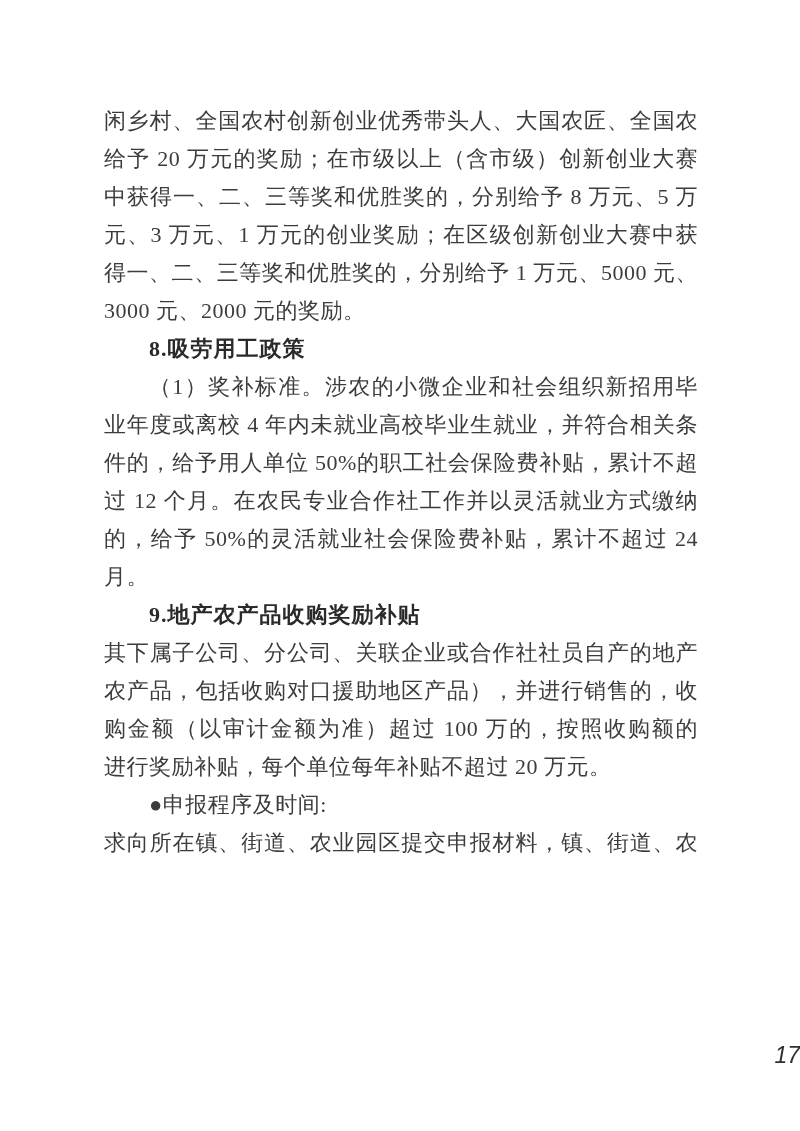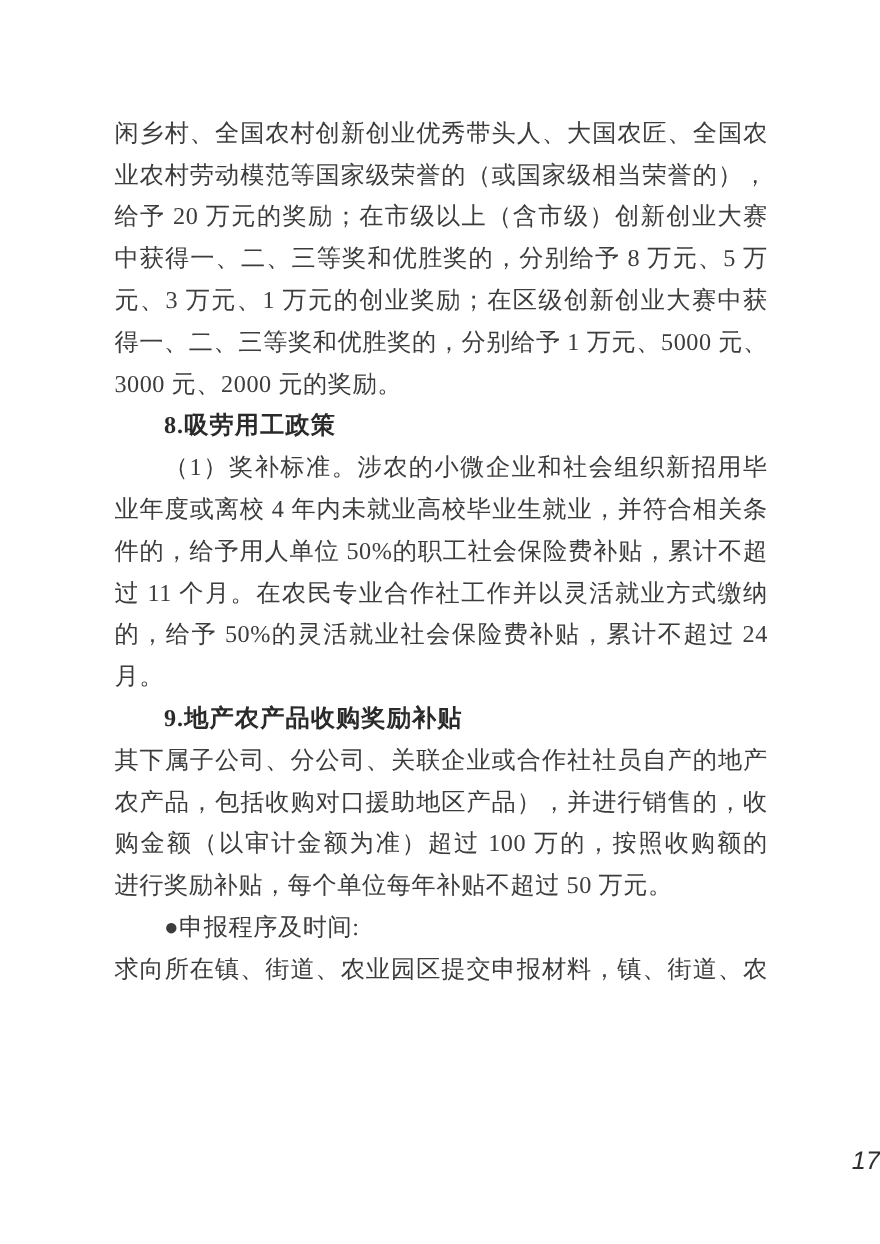--- a/index.html
+++ b/index.html
@@ -64,7 +64,6 @@
 <div class="page">
   <div class="content">
       <div class="line justify">闲乡村、全国农村创新创业优秀带头人、大国农匠、全国农</div>
-      <div class="line justify">业农村劳动模范等国家级荣誉的（或国家级相当荣誉的），</div>
       <div class="line justify">给予 20 万元的奖励；在市级以上（含市级）创新创业大赛</div>
       <div class="line justify">中获得一、二、三等奖和优胜奖的，分别给予 8 万元、5 万</div>
       <div class="line justify">元、3 万元、1 万元的创业奖励；在区级创新创业大赛中获</div>

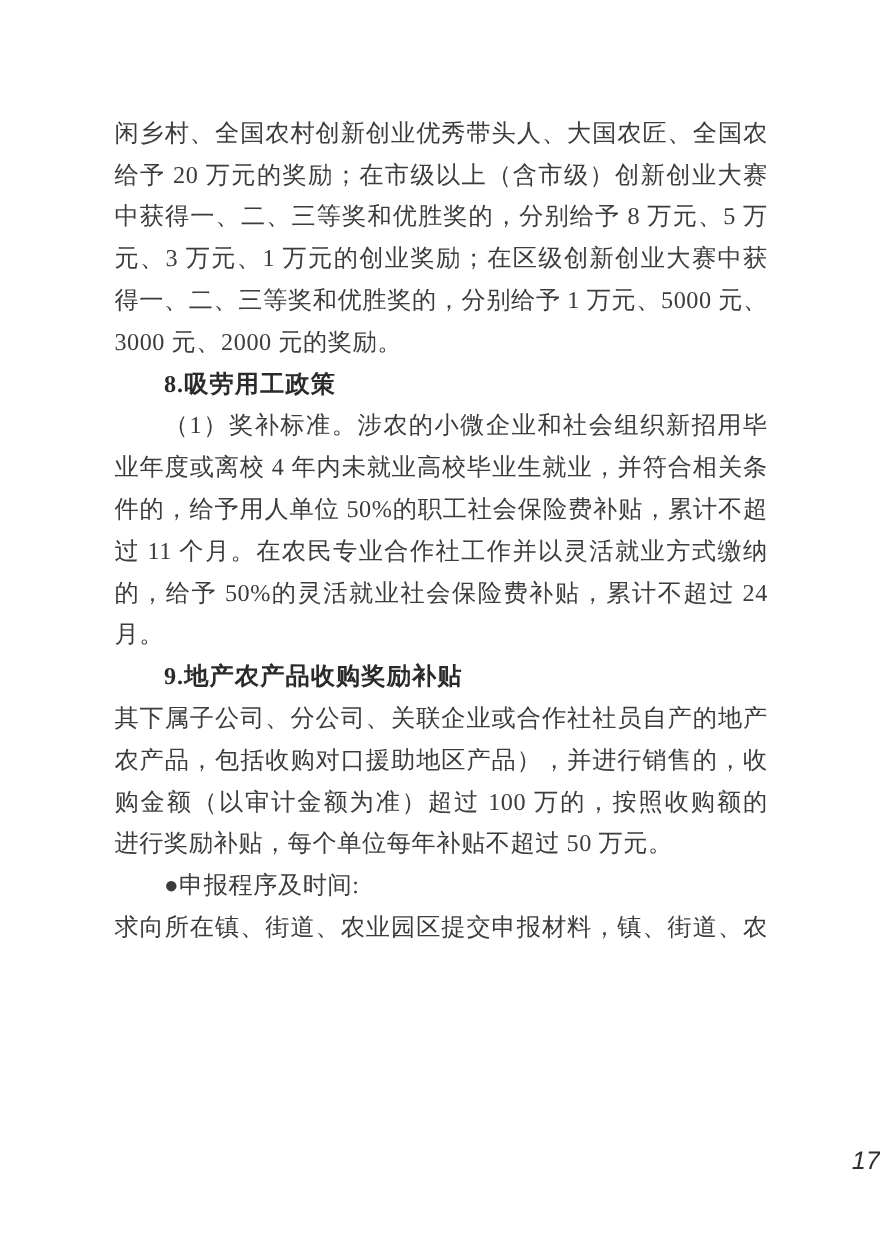--- a/index.html
+++ b/index.html
@@ -73,7 +73,7 @@
       <div class="line indent justify">（1）奖补标准。涉农的小微企业和社会组织新招用毕</div>
       <div class="line justify">业年度或离校 4 年内未就业高校毕业生就业，并符合相关条</div>
       <div class="line justify">件的，给予用人单位 50%的职工社会保险费补贴，累计不超</div>
-      <div class="line justify">过 11 个月。在农民专业合作社工作并以灵活就业方式缴纳</div>
+      <div class="line justify">过 12 个月。在农民专业合作社工作并以灵活就业方式缴纳</div>
       <div class="line justify">的，给予 50%的灵活就业社会保险费补贴，累计不超过 24 个</div>
       <div class="line">月。</div>
       <div class="line indent bold">9.地产农产品收购奖励补贴</div>

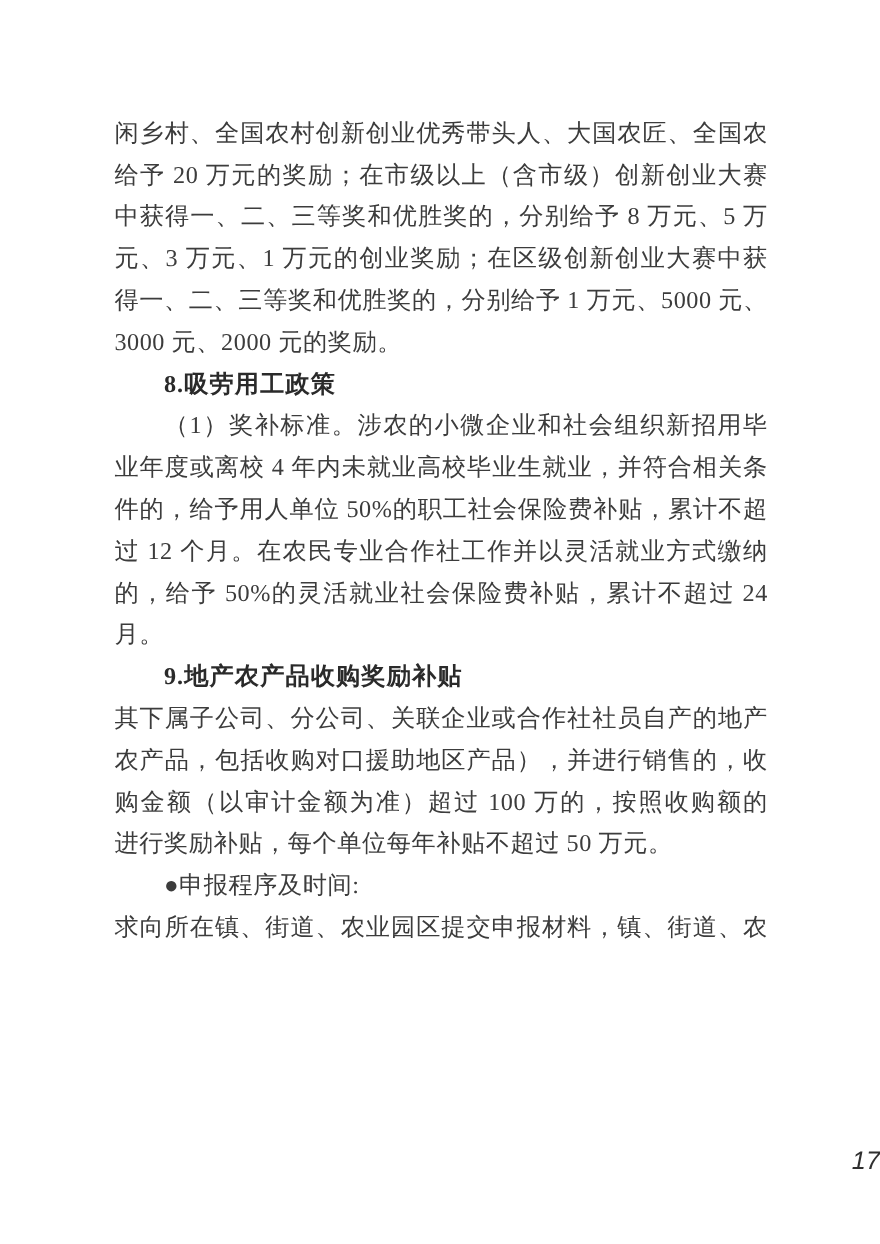--- a/index.html
+++ b/index.html
@@ -80,7 +80,7 @@
       <div class="line justify">其下属子公司、分公司、关联企业或合作社社员自产的地产</div>
       <div class="line justify">农产品，包括收购对口援助地区产品），并进行销售的，收</div>
       <div class="line justify">购金额（以审计金额为准）超过 100 万的，按照收购额的 5%</div>
-      <div class="line">进行奖励补贴，每个单位每年补贴不超过 50 万元。</div>
+      <div class="line">进行奖励补贴，每个单位每年补贴不超过 20 万元。</div>
       <div class="line indent">●申报程序及时间:</div>
       <div class="line justify">求向所在镇、街道、农业园区提交申报材料，镇、街道、农</div>
     </div>

